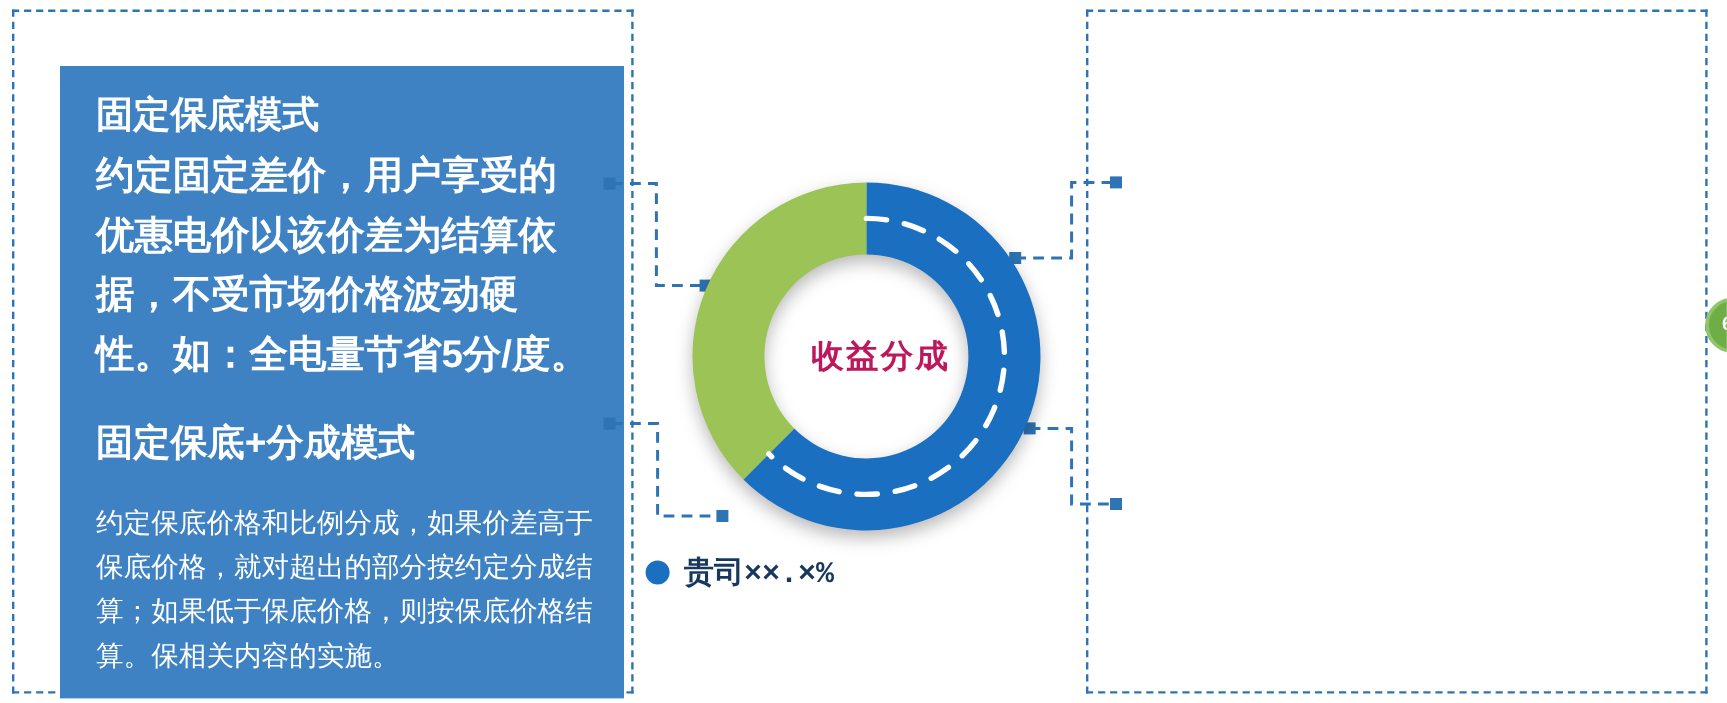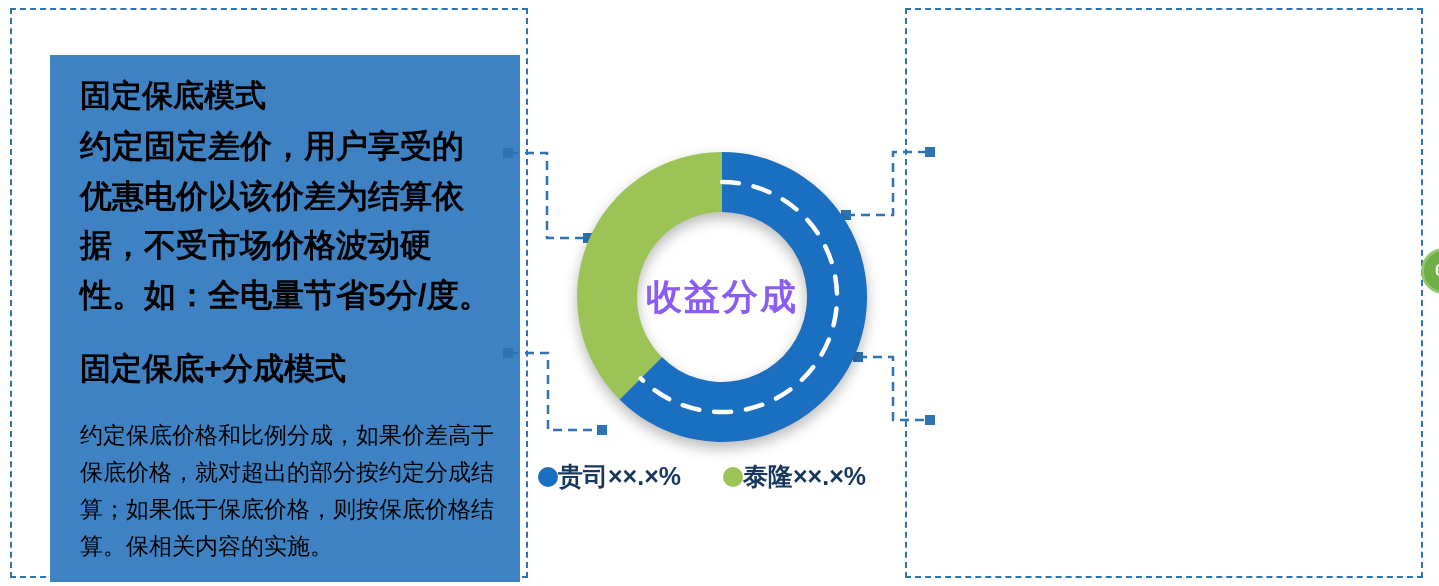--- a/index.html
+++ b/index.html
@@ -16,7 +16,7 @@
   .panel.right{left:905px;}
   .info-box{
     position:absolute;width:470px;box-sizing:border-box;
-    background:#3E82C3;color:#000000;padding:22px 26px 18px 30px;
+    background:#3E82C3;color:#ffffff;padding:22px 26px 18px 30px;
   }
   .info-box .box-title{
     font-size:31px;font-weight:bold;margin:0 0 8px 0;line-height:1.2;

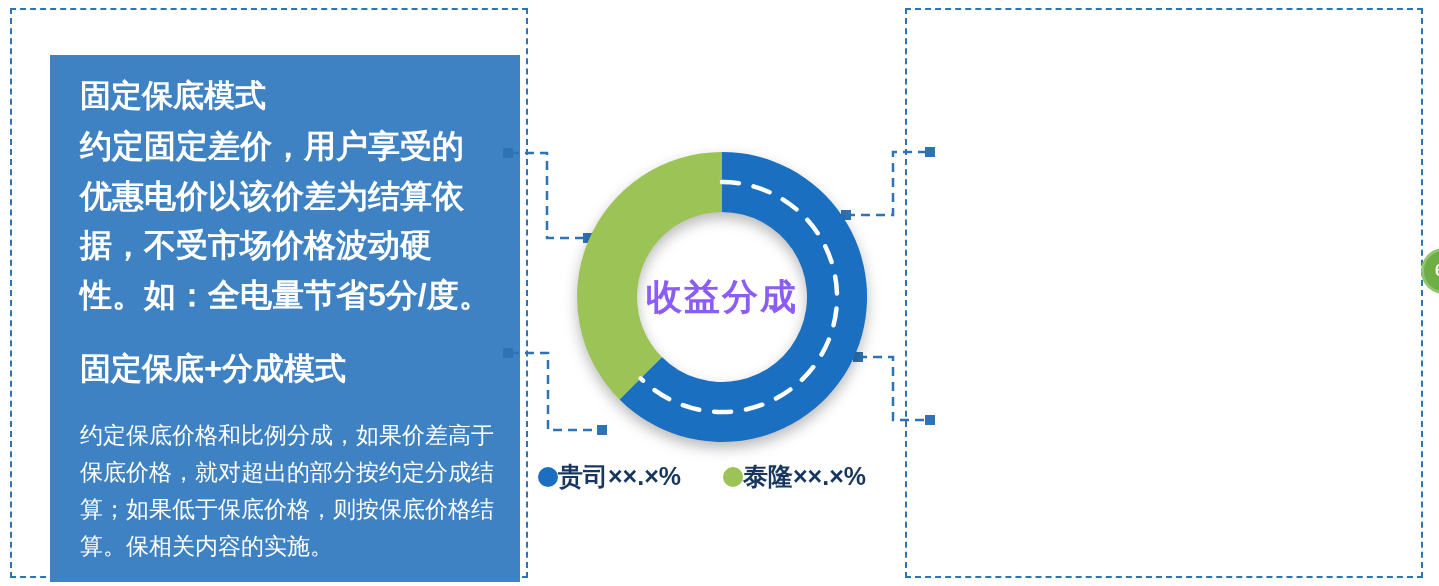--- a/index.html
+++ b/index.html
@@ -37,9 +37,9 @@
   #donut-wrap{position:absolute;left:572px;top:147px;width:300px;height:300px;}
   #donut-svg{filter:drop-shadow(0 6px 7px rgba(0,0,0,0.28));}
   #donut-center-label{
-    position:absolute;left:0;top:0;width:300px;height:300px;
+    position:absolute;left:12px;top:0;width:300px;height:300px;
     display:flex;align-items:center;justify-content:center;
-    font-size:36px;font-weight:bold;color:#8b5cf6;letter-spacing:2px;
+    font-size:27px;font-weight:bold;color:#be185d;letter-spacing:2px;
   }
   #legend{
     position:absolute;left:538px;top:460px;display:flex;gap:42px;align-items:center;

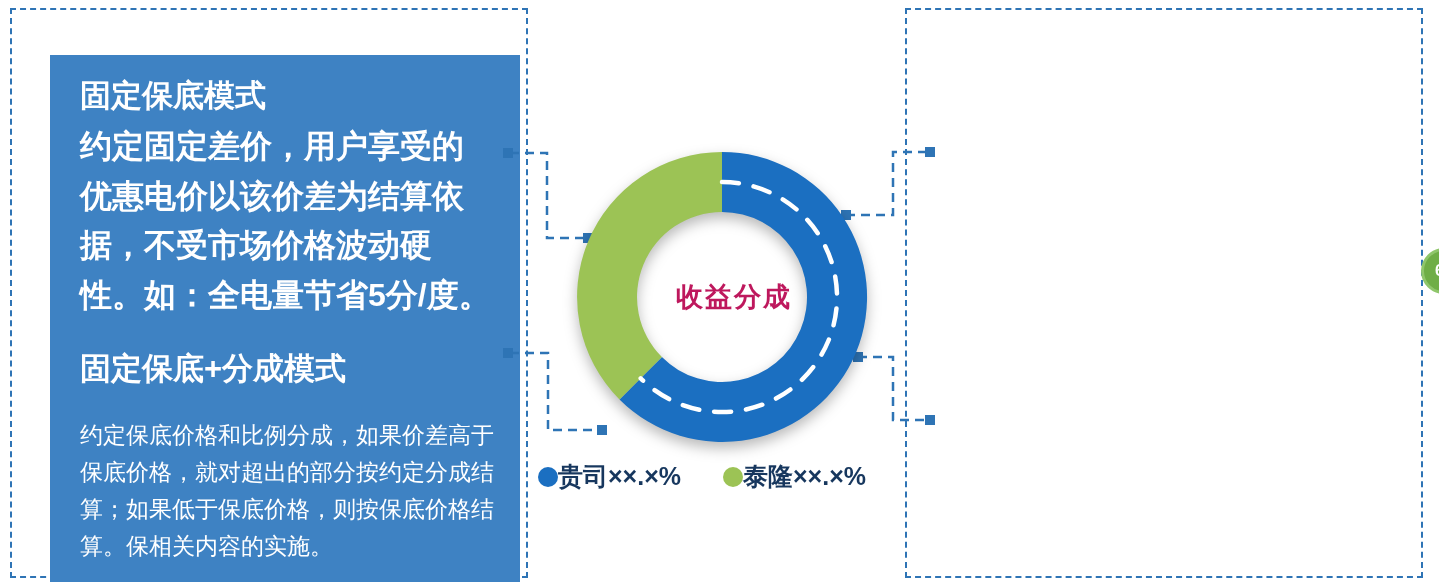--- a/index.html
+++ b/index.html
@@ -44,7 +44,7 @@
   #legend{
     position:absolute;left:538px;top:460px;display:flex;gap:42px;align-items:center;
   }
-  .legend-item{display:flex;align-items:center;gap:0;}
+  .legend-item{display:flex;align-items:center;gap:12px;font-family:Liberation Mono, monospace;}
   .legend-dot{width:20px;height:20px;border-radius:50%;flex:0 0 auto;}
   .legend-dot.blue{background:#1B6FC1;}
   .legend-dot.green{background:#9CC355;}

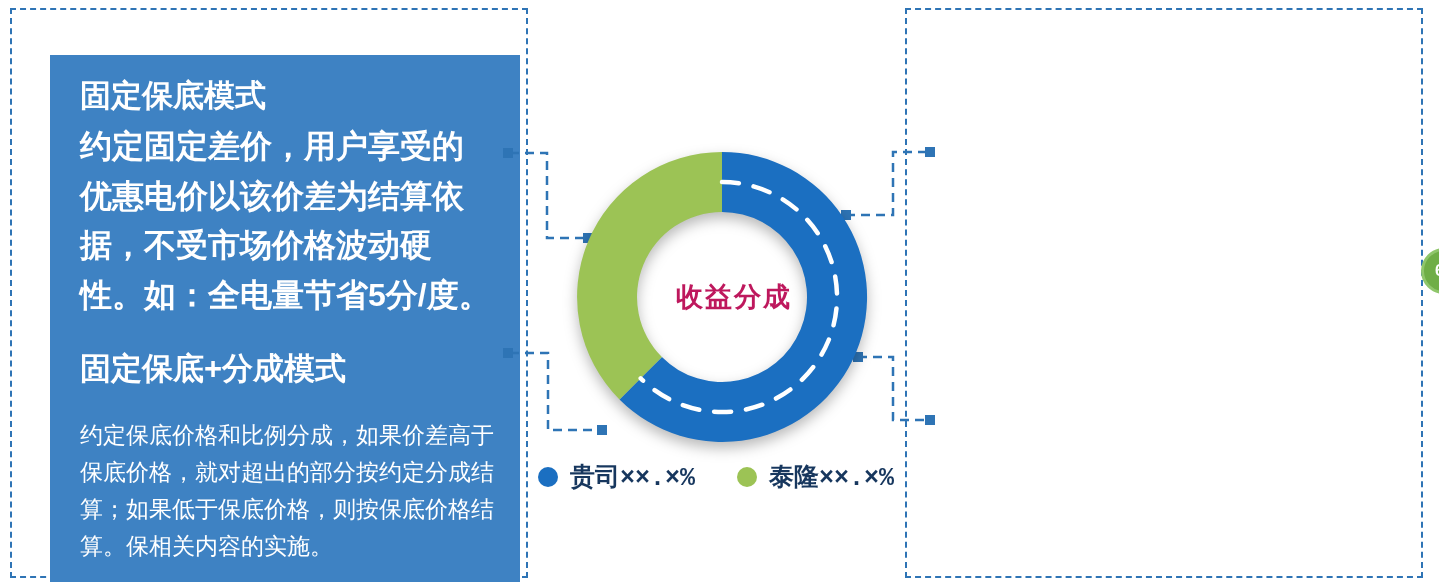--- a/index.html
+++ b/index.html
@@ -108,10 +108,6 @@
     <span class="legend-dot blue"></span>
     <span class="legend-label">贵司××.×%</span>
   </div>
-  <div class="legend-item">
-    <span class="legend-dot green"></span>
-    <span class="legend-label">泰隆××.×%</span>
-  </div>
 </div>
 
 <div id="page-badge">63</div>

